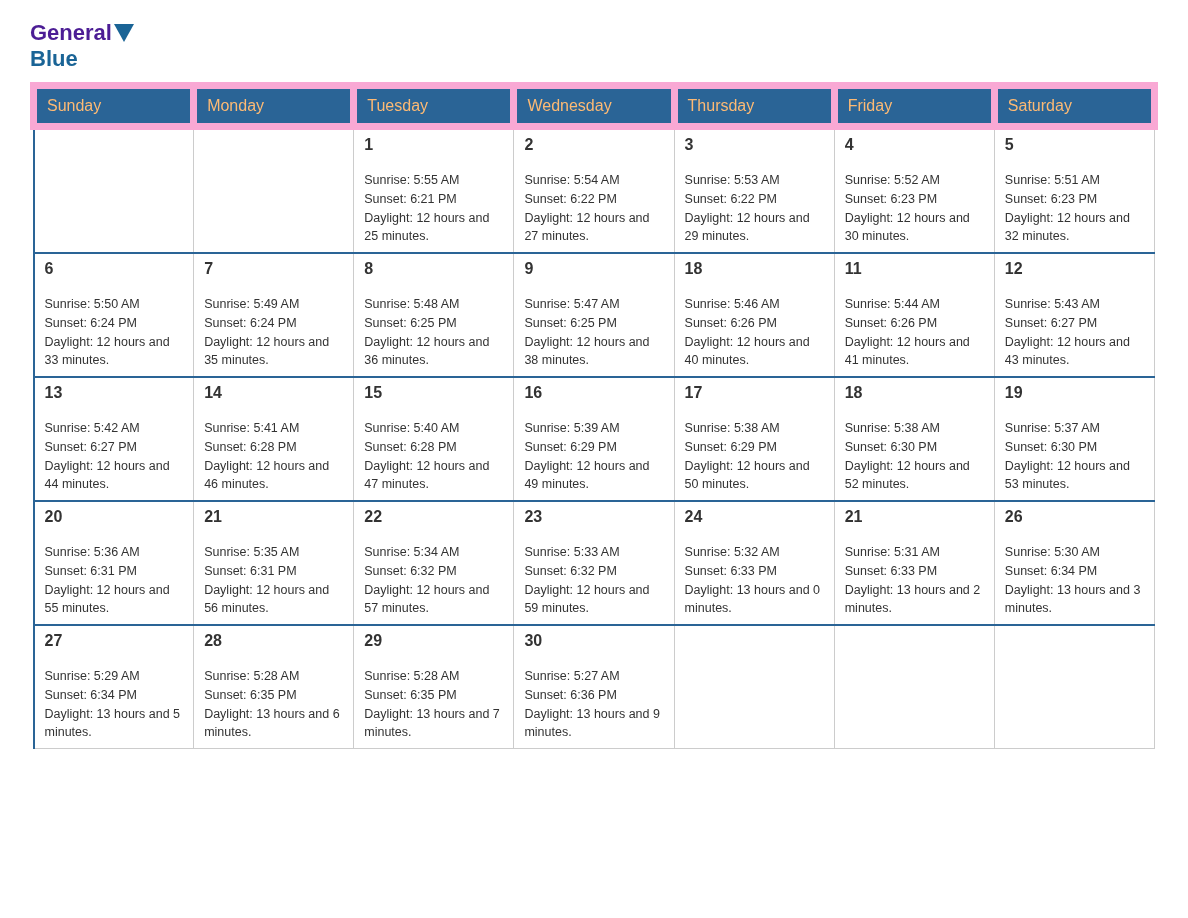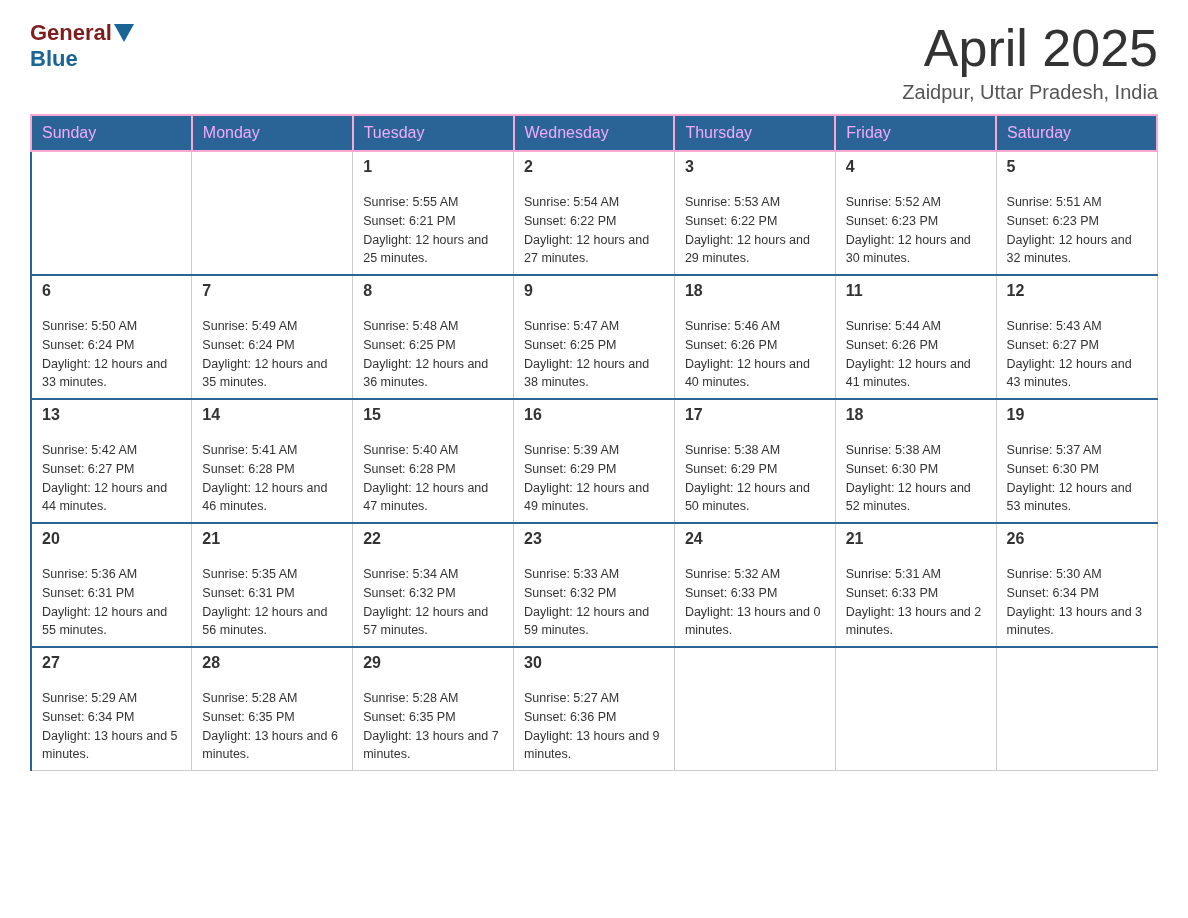--- a/index.html
+++ b/index.html
@@ -30,7 +30,7 @@
       align-items: center;
     }
     .logo-general {
-      color: #7f1d1d;
+      color: #4c1d95;
     }
     .logo-triangle {
       display: inline-block;

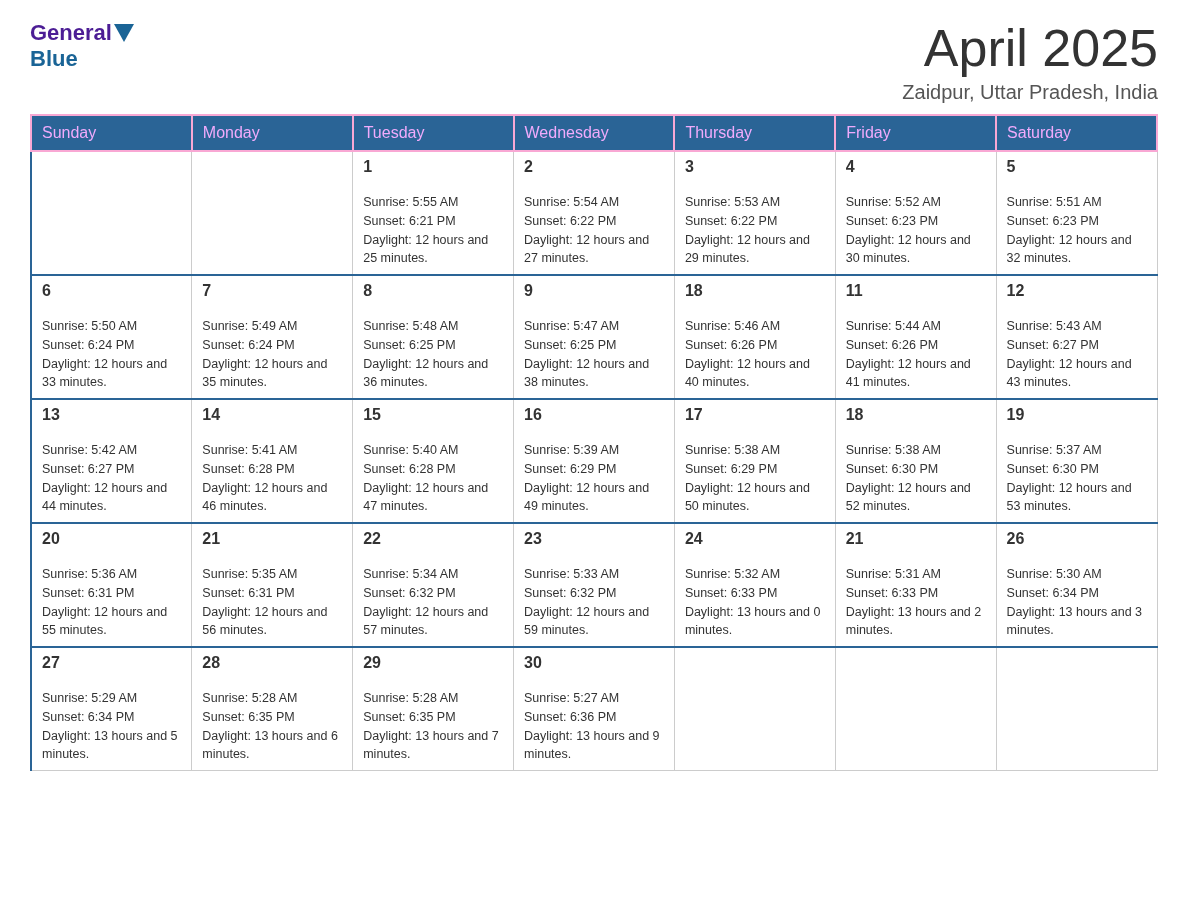--- a/index.html
+++ b/index.html
@@ -116,10 +116,6 @@
       <span class="logo-triangle"></span>
     </div>
     <span class="logo-blue">Blue</span>
-  </div>
-  <div class="title-section">
-    <div class="month-title">April 2025</div>
-    <div class="location-title">Zaidpur, Uttar Pradesh, India</div>
   </div>
 </div>
 

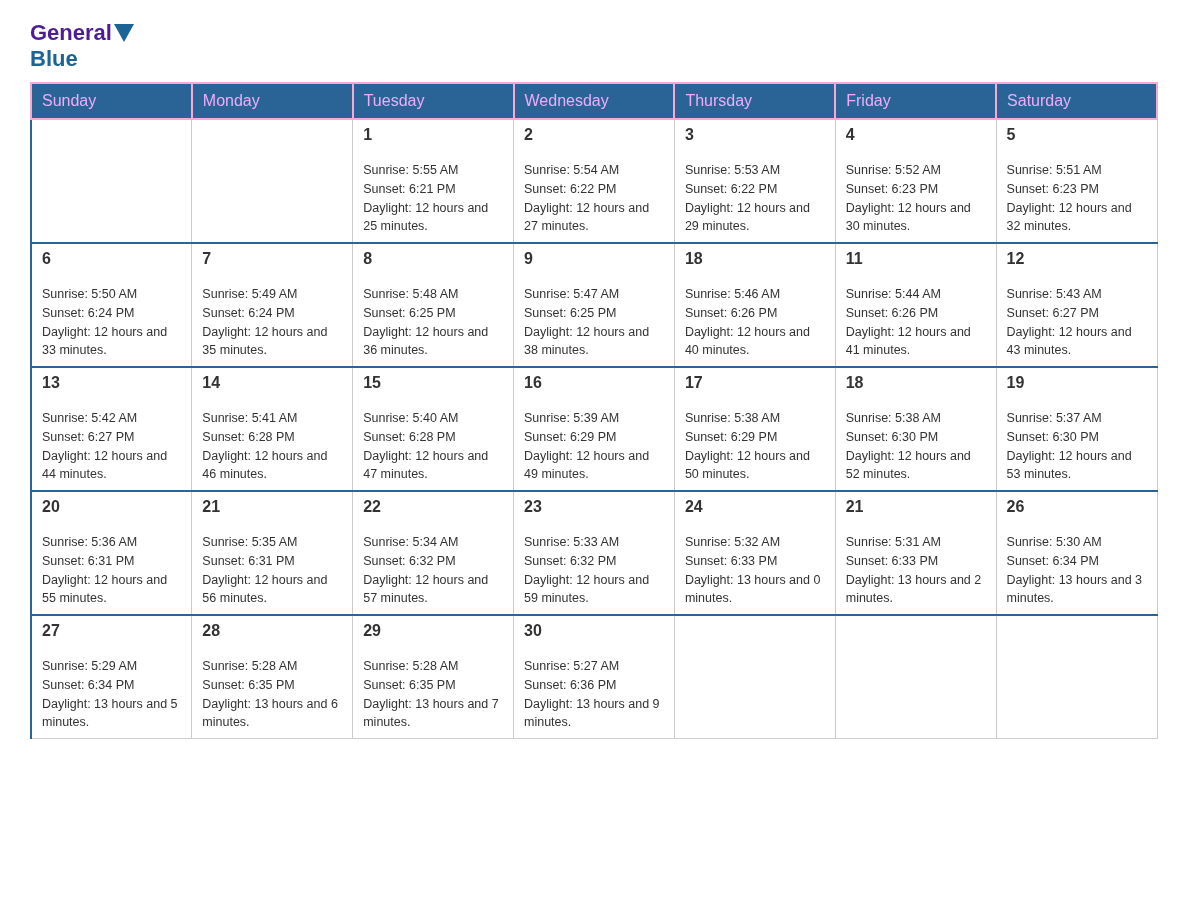--- a/index.html
+++ b/index.html
@@ -68,12 +68,12 @@
     }
     .calendar th {
       background-color: #2a6496;
-      color: #f0abfc;
+      color: #fdba74;
       padding: 8px 10px;
       text-align: left;
       font-size: 16px;
       font-weight: normal;
-      border: 2px solid #f9a8d4;
+      border: 7px solid #f9a8d4;
     }
     .calendar td {
       border: 1px solid #ccc;

